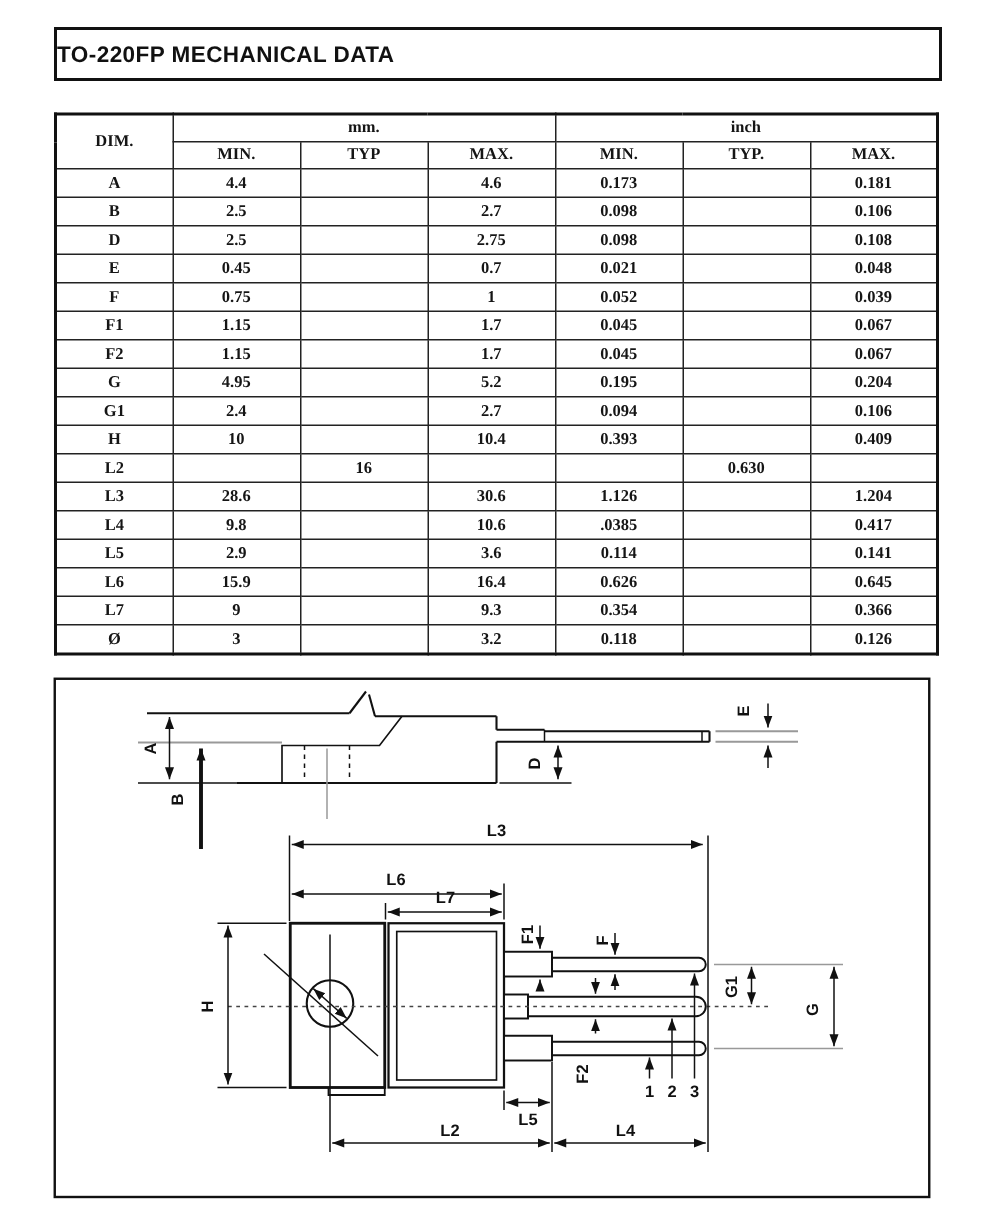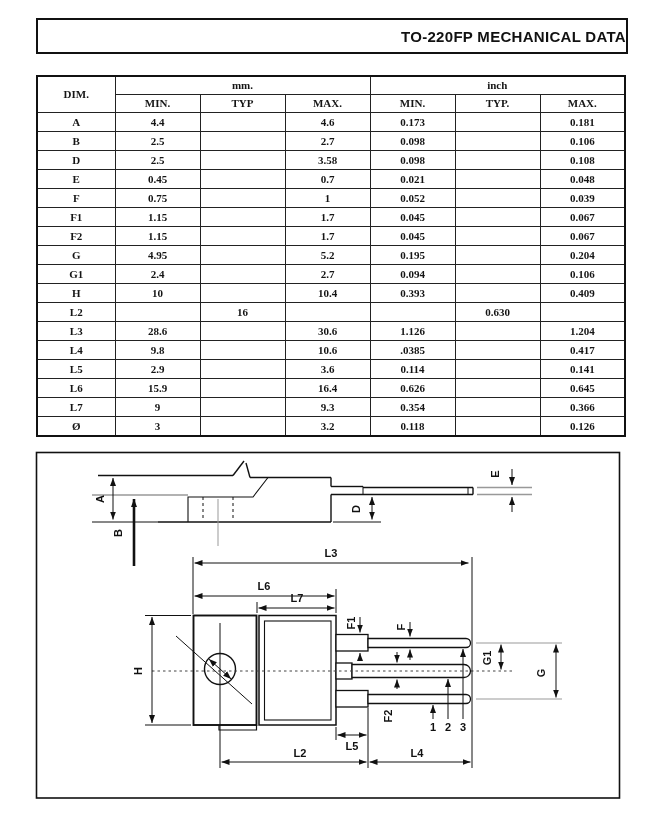--- a/index.html
+++ b/index.html
@@ -9,7 +9,7 @@
   }
   .title-box{
     position:absolute;left:36px;top:18px;width:588px;height:32px;
-    border:2px solid #111;display:flex;align-items:center;justify-content:flex-end;
+    border:2px solid #111;display:flex;align-items:center;justify-content:flex-start;
   }
   .title-box h1{
     margin:0;font-size:15px;font-weight:bold;letter-spacing:.3px;color:#111;

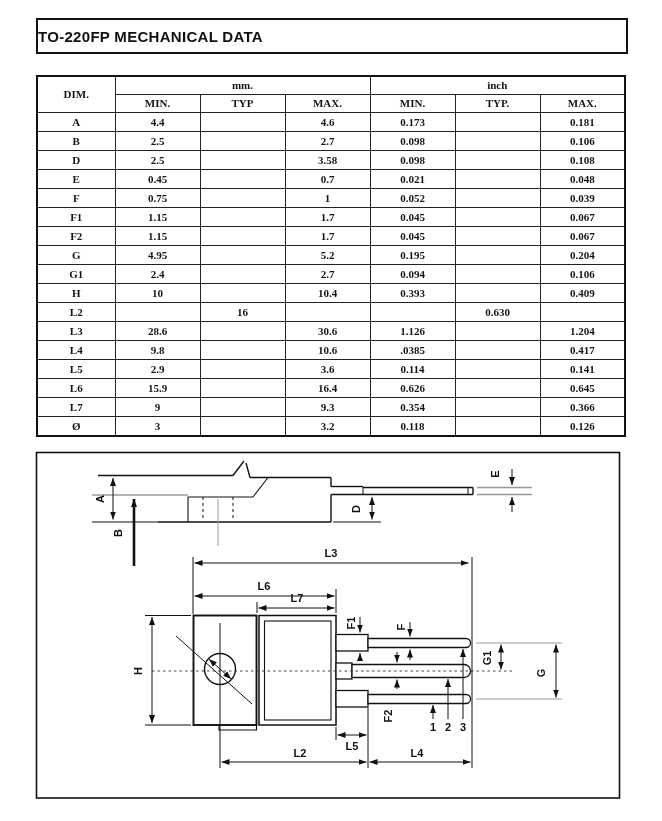--- a/index.html
+++ b/index.html
@@ -89,7 +89,7 @@
           <td>D</td>
           <td>2.5</td>
           <td></td>
-          <td>3.58</td>
+          <td>2.75</td>
           <td>0.098</td>
           <td></td>
           <td>0.108</td>

